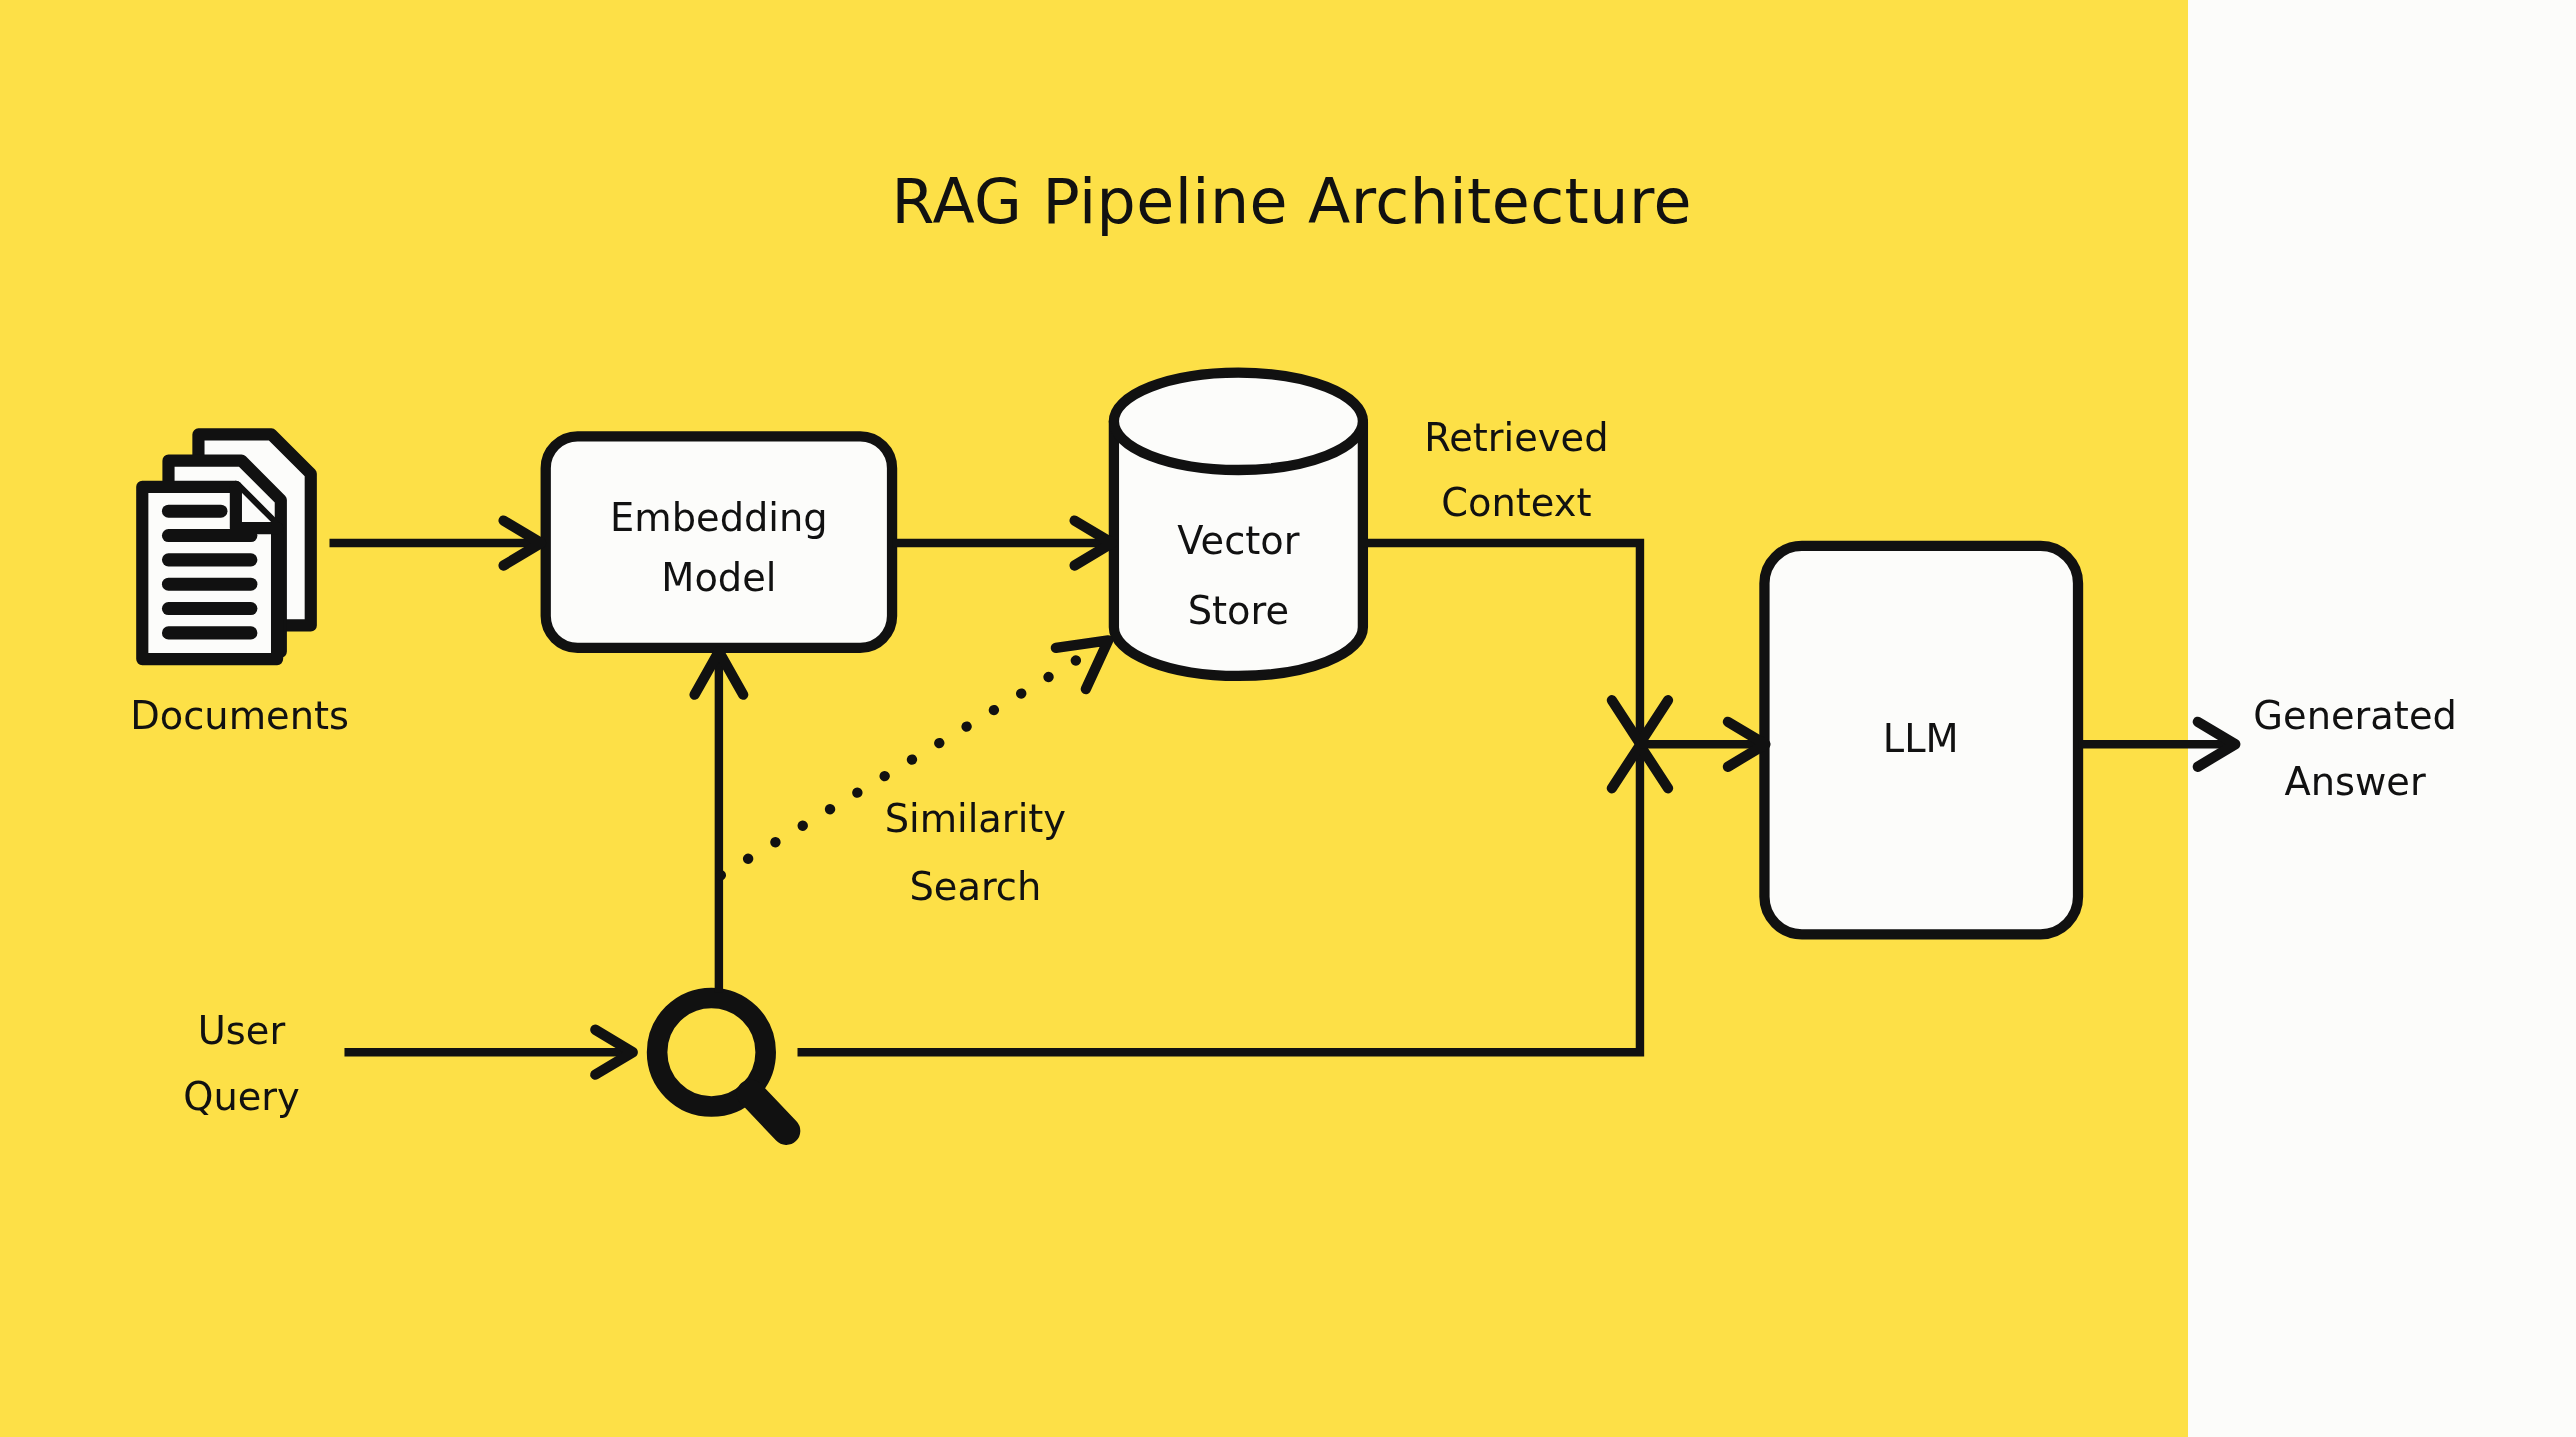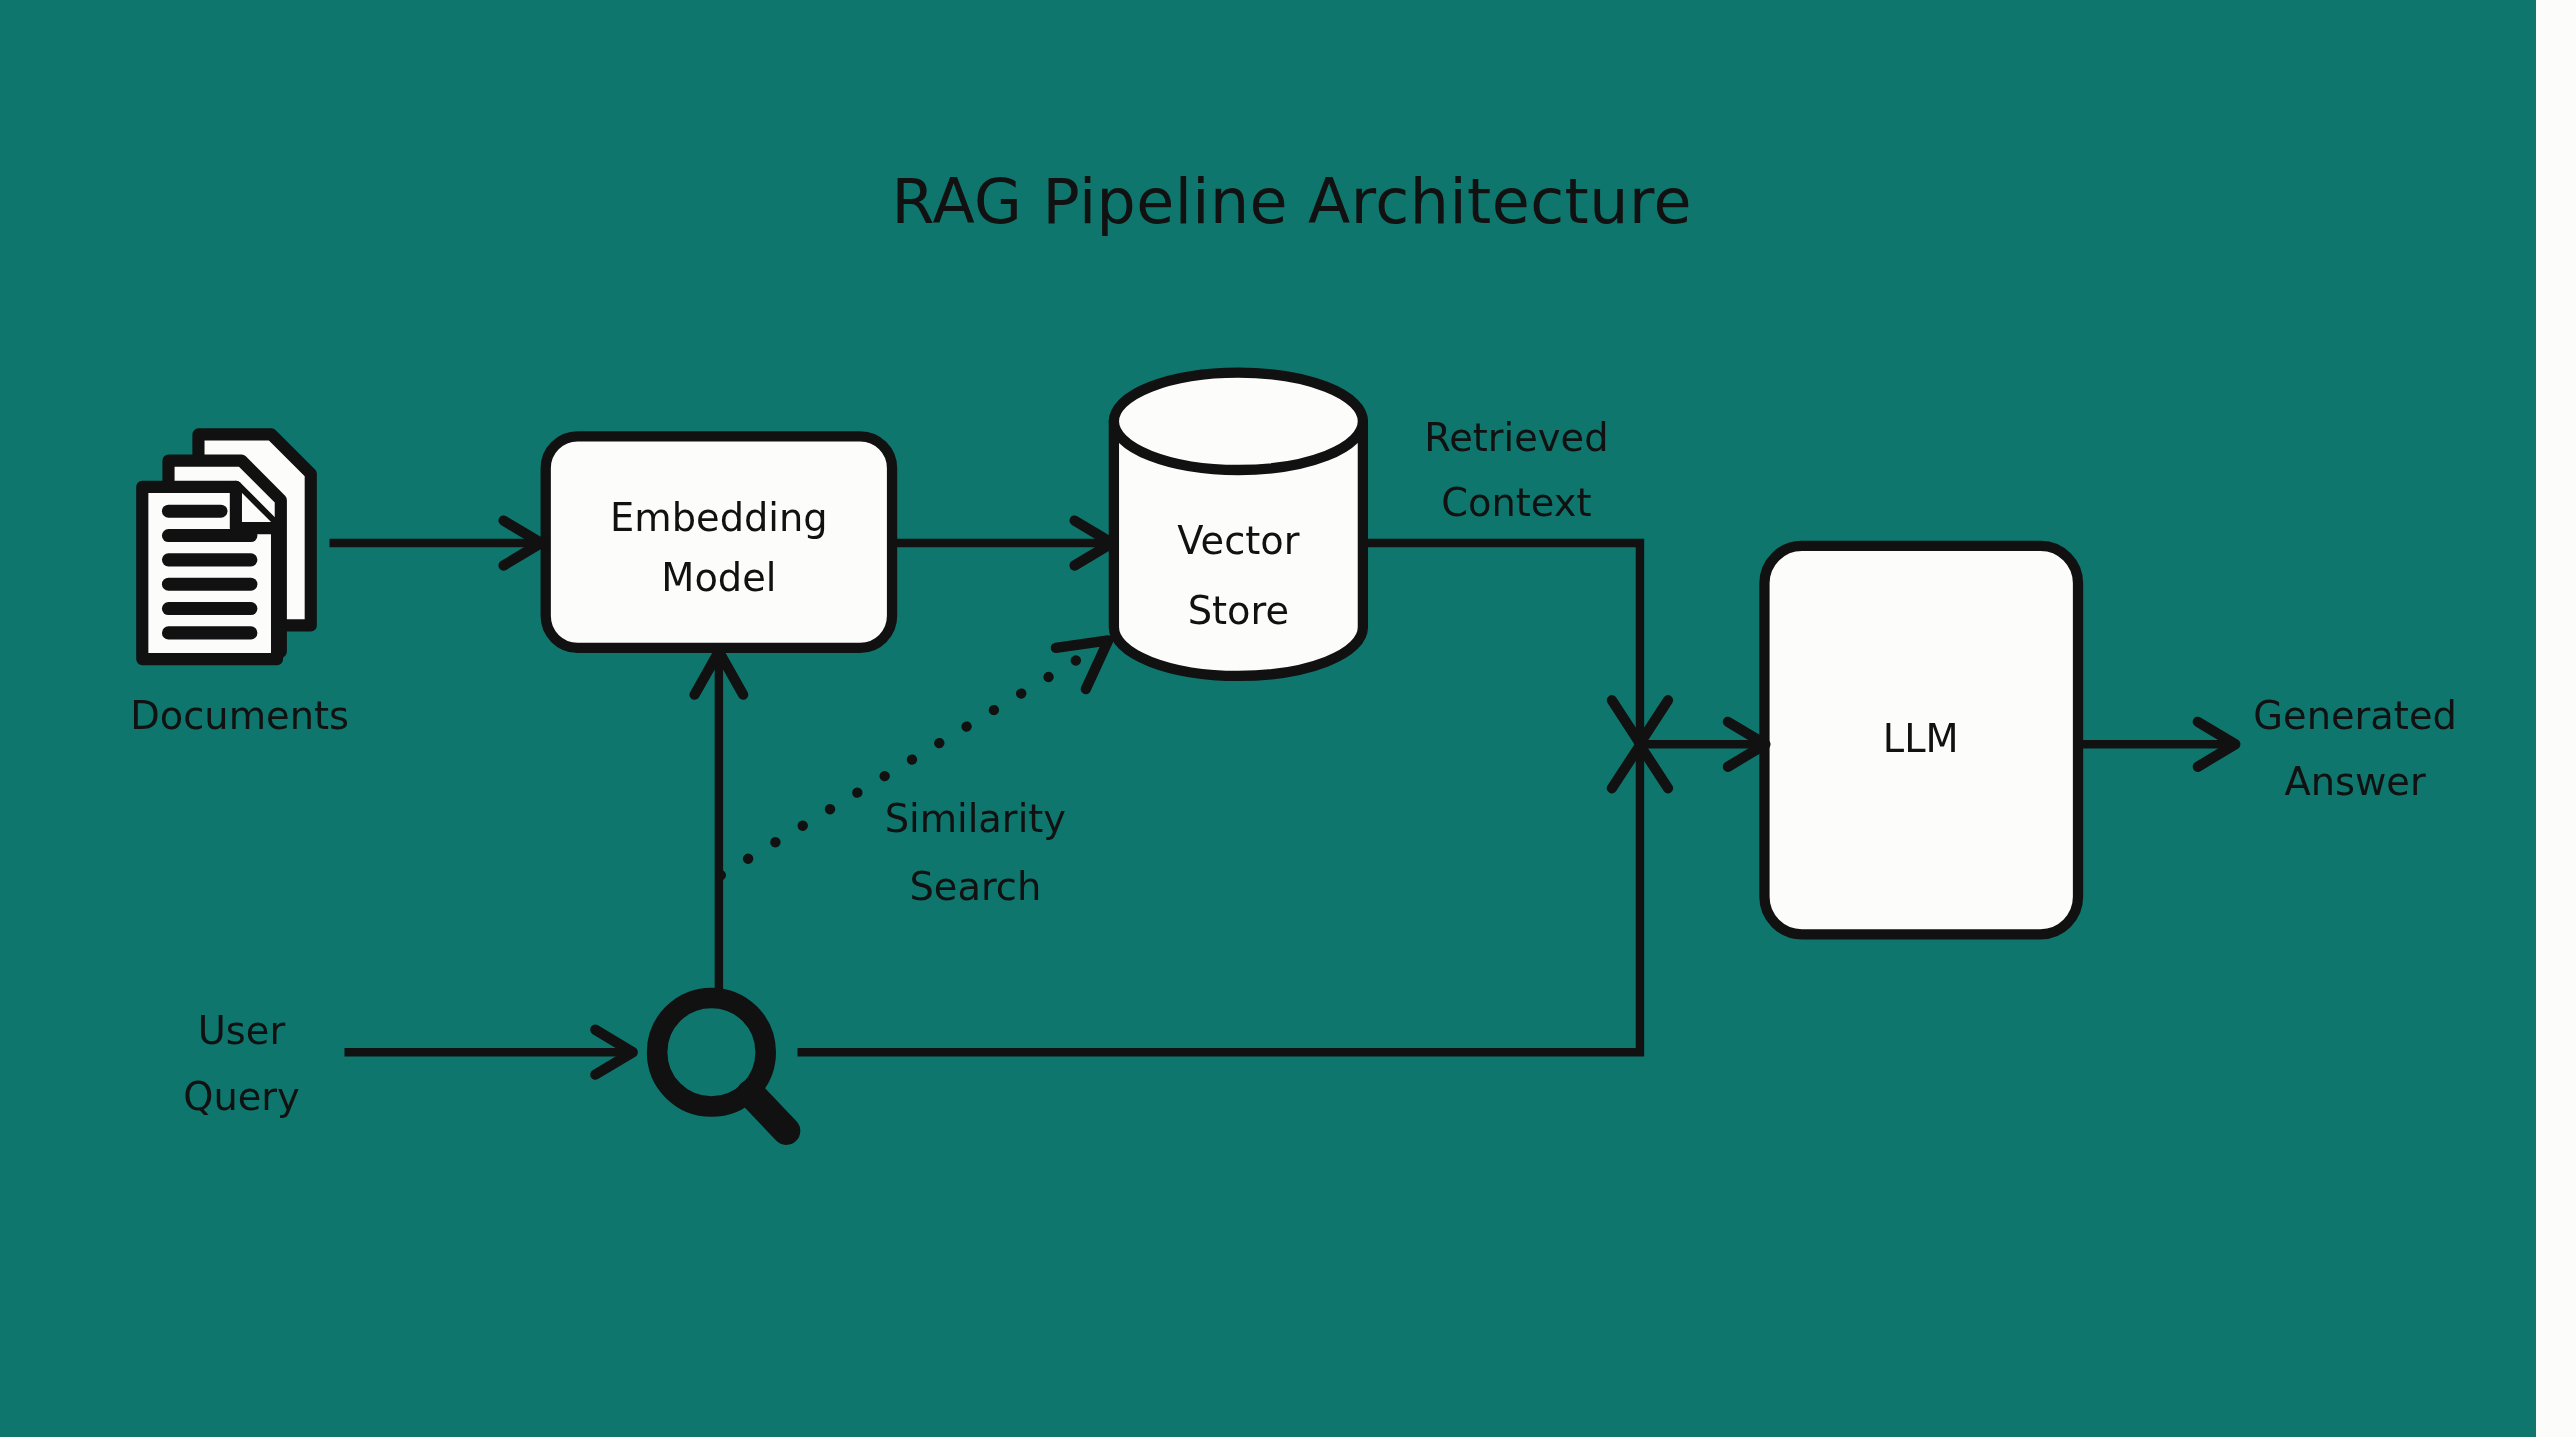--- a/index.html
+++ b/index.html
@@ -15,9 +15,9 @@
   }
   #canvas {
     position: relative;
-    width: 2536px;
+    width: 2188px;
     height: 1438px;
-    background: #0f766e;
+    background: #fde047;
   }
   svg.diagram {
     position: absolute;

